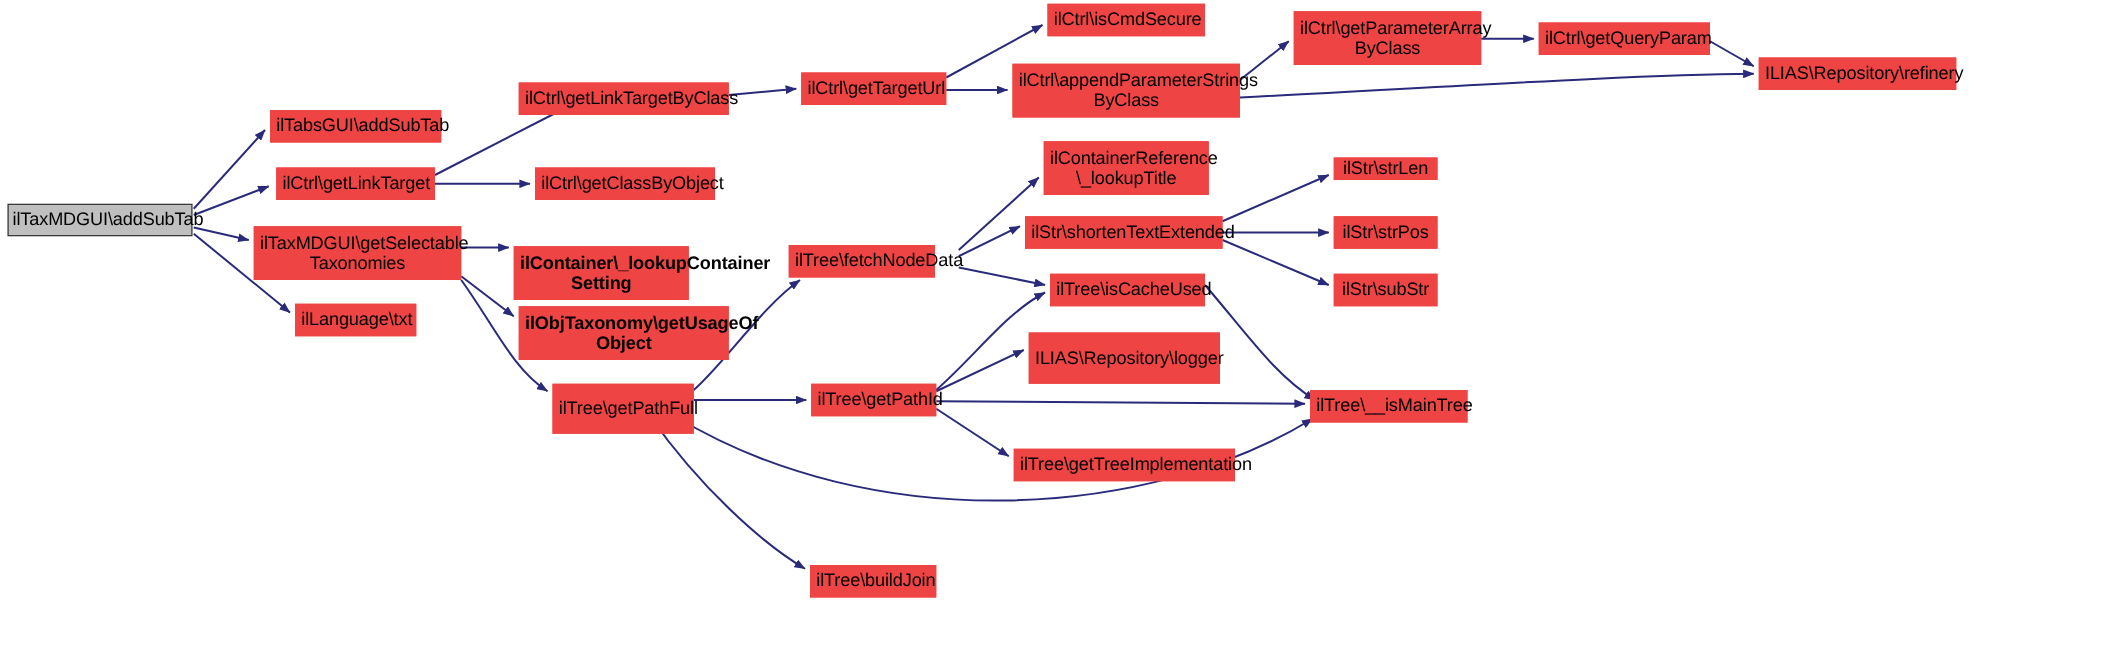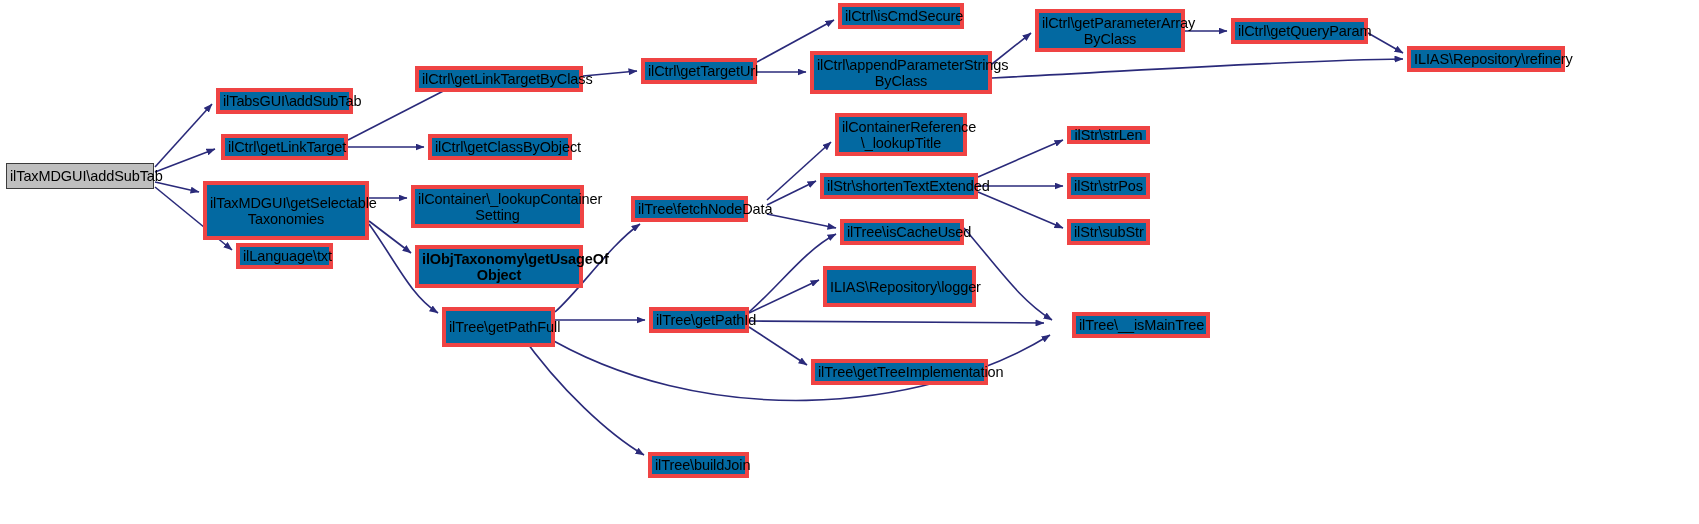--- a/index.html
+++ b/index.html
@@ -25,8 +25,8 @@
   .gnode {
     position: absolute;
     box-sizing: border-box;
-    border: 4px solid #ef4444;
-    background: #0369a1;
+    border: 2px solid #ef4444;
+    background: #ef4444;
     color: #000000;
     display: flex;
     align-items: center;

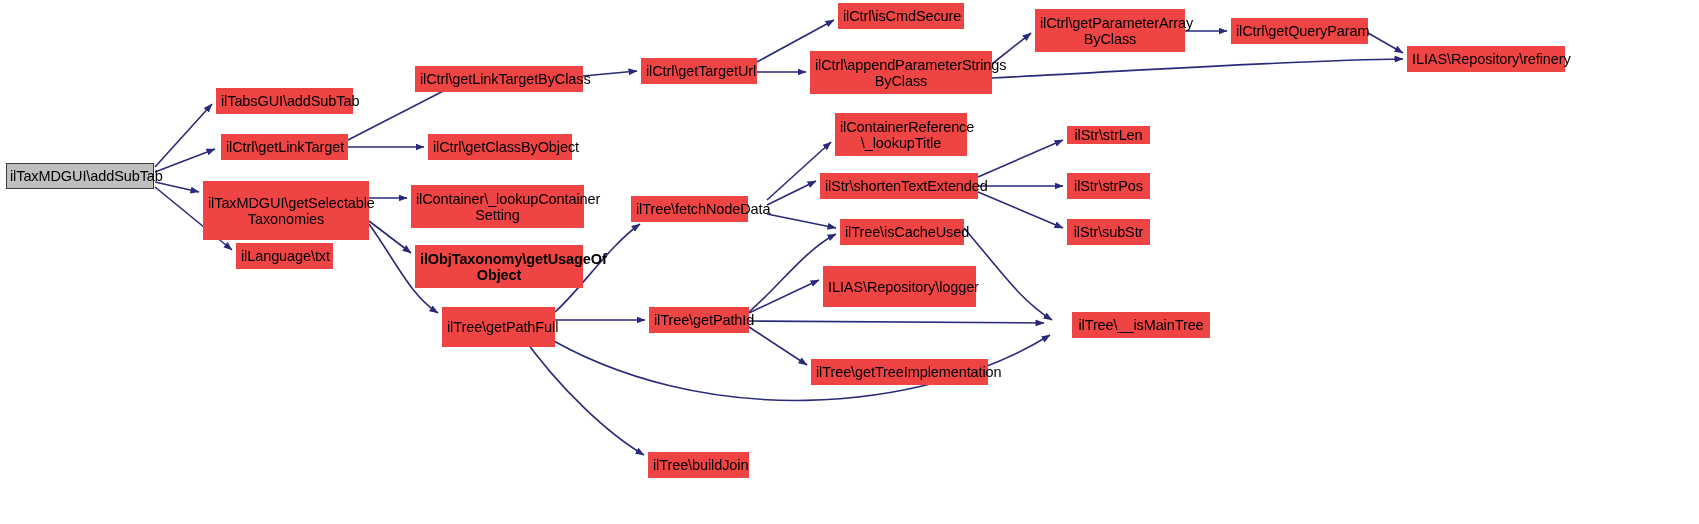--- a/index.html
+++ b/index.html
@@ -98,7 +98,7 @@
       <div class="gnode root" style="left: 6px; top: 163px; width: 148px; height: 26px;"><span class="gnode-label">ilTaxMDGUI\addSubTab</span></div>
       <div class="gnode" style="left: 216px; top: 88px; width: 137px; height: 26px;"><span class="gnode-label">ilTabsGUI\addSubTab</span></div>
       <div class="gnode" style="left: 221px; top: 134px; width: 127px; height: 26px;"><span class="gnode-label">ilCtrl\getLinkTarget</span></div>
-      <div class="gnode" style="left: 203px; top: 181px; width: 166px; height: 59px;"><span class="gnode-label">ilTaxMDGUI\getSelectable
+      <div class="gnode" style="left: 203px; top: 181px; width: 166px; height: 43px;"><span class="gnode-label">ilTaxMDGUI\getSelectable
 Taxonomies</span></div>
       <div class="gnode" style="left: 236px; top: 243px; width: 97px; height: 26px;"><span class="gnode-label">ilLanguage\txt</span></div>
       <div class="gnode" style="left: 415px; top: 66px; width: 168px; height: 26px;"><span class="gnode-label">ilCtrl\getLinkTargetByClass</span></div>

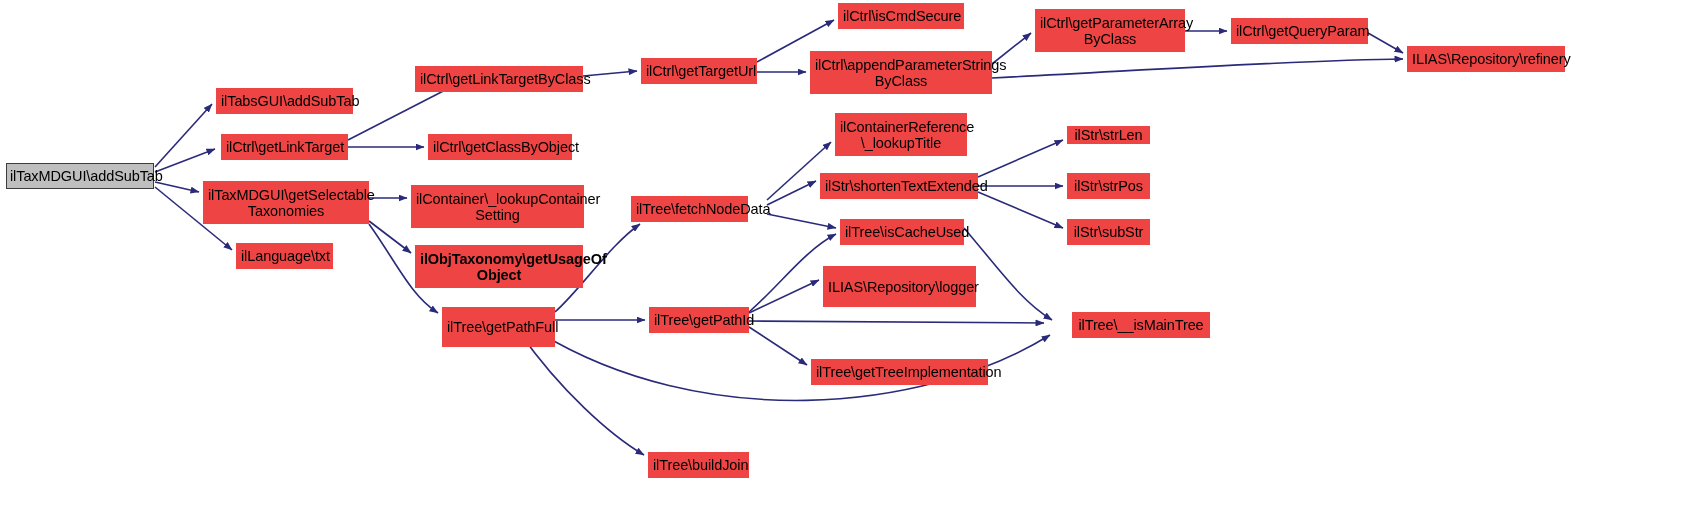--- a/index.html
+++ b/index.html
@@ -103,7 +103,7 @@
       <div class="gnode" style="left: 236px; top: 243px; width: 97px; height: 26px;"><span class="gnode-label">ilLanguage\txt</span></div>
       <div class="gnode" style="left: 415px; top: 66px; width: 168px; height: 26px;"><span class="gnode-label">ilCtrl\getLinkTargetByClass</span></div>
       <div class="gnode" style="left: 428px; top: 134px; width: 144px; height: 26px;"><span class="gnode-label">ilCtrl\getClassByObject</span></div>
-      <div class="gnode" style="left: 411px; top: 185px; width: 173px; height: 43px;"><span class="gnode-label">ilContainer\_lookupContainer
+      <div class="gnode" style="left: 411px; top: 197px; width: 140px; height: 43px; font-weight: bold;"><span class="gnode-label">ilContainer\_lookupContainer
 Setting</span></div>
       <div class="gnode" style="left: 415px; top: 245px; width: 168px; height: 43px; font-weight: bold;"><span class="gnode-label">ilObjTaxonomy\getUsageOf
 Object</span></div>

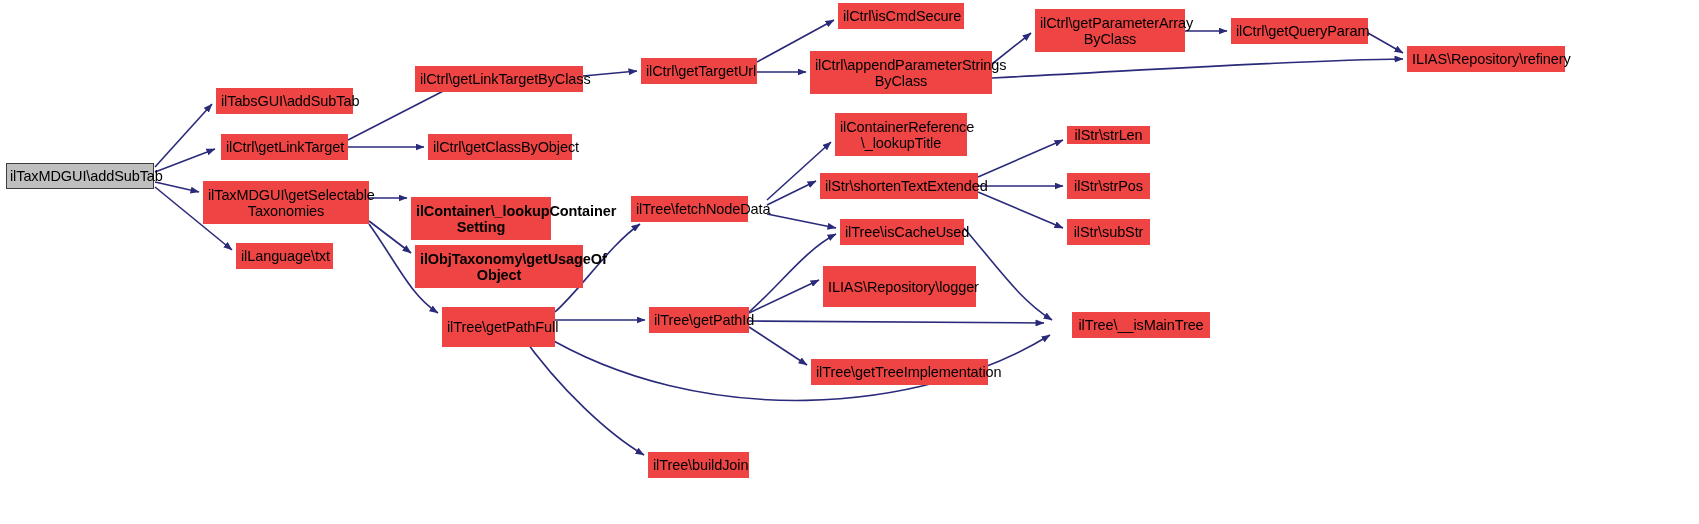--- a/index.html
+++ b/index.html
@@ -126,7 +126,7 @@
       <div class="gnode" style="left: 1067px; top: 126px; width: 83px; height: 18px;"><span class="gnode-label">ilStr\strLen</span></div>
       <div class="gnode" style="left: 1067px; top: 173px; width: 83px; height: 26px;"><span class="gnode-label">ilStr\strPos</span></div>
       <div class="gnode" style="left: 1067px; top: 219px; width: 83px; height: 26px;"><span class="gnode-label">ilStr\subStr</span></div>
-      <div class="gnode" style="left: 1048px; top: 312px; width: 138px; height: 26px; margin-left: 24px;"><span class="gnode-label">ilTree\__isMainTree</span></div>
+      <div class="gnode" style="left: 1048px; top: 312px; width: 126px; height: 26px;"><span class="gnode-label">ilTree\__isMainTree</span></div>
       <div class="gnode" style="left: 1231px; top: 18px; width: 137px; height: 26px;"><span class="gnode-label">ilCtrl\getQueryParam</span></div>
       <div class="gnode" style="left: 1407px; top: 46px; width: 158px; height: 26px;"><span class="gnode-label">ILIAS\Repository\refinery</span></div>
     </div>

